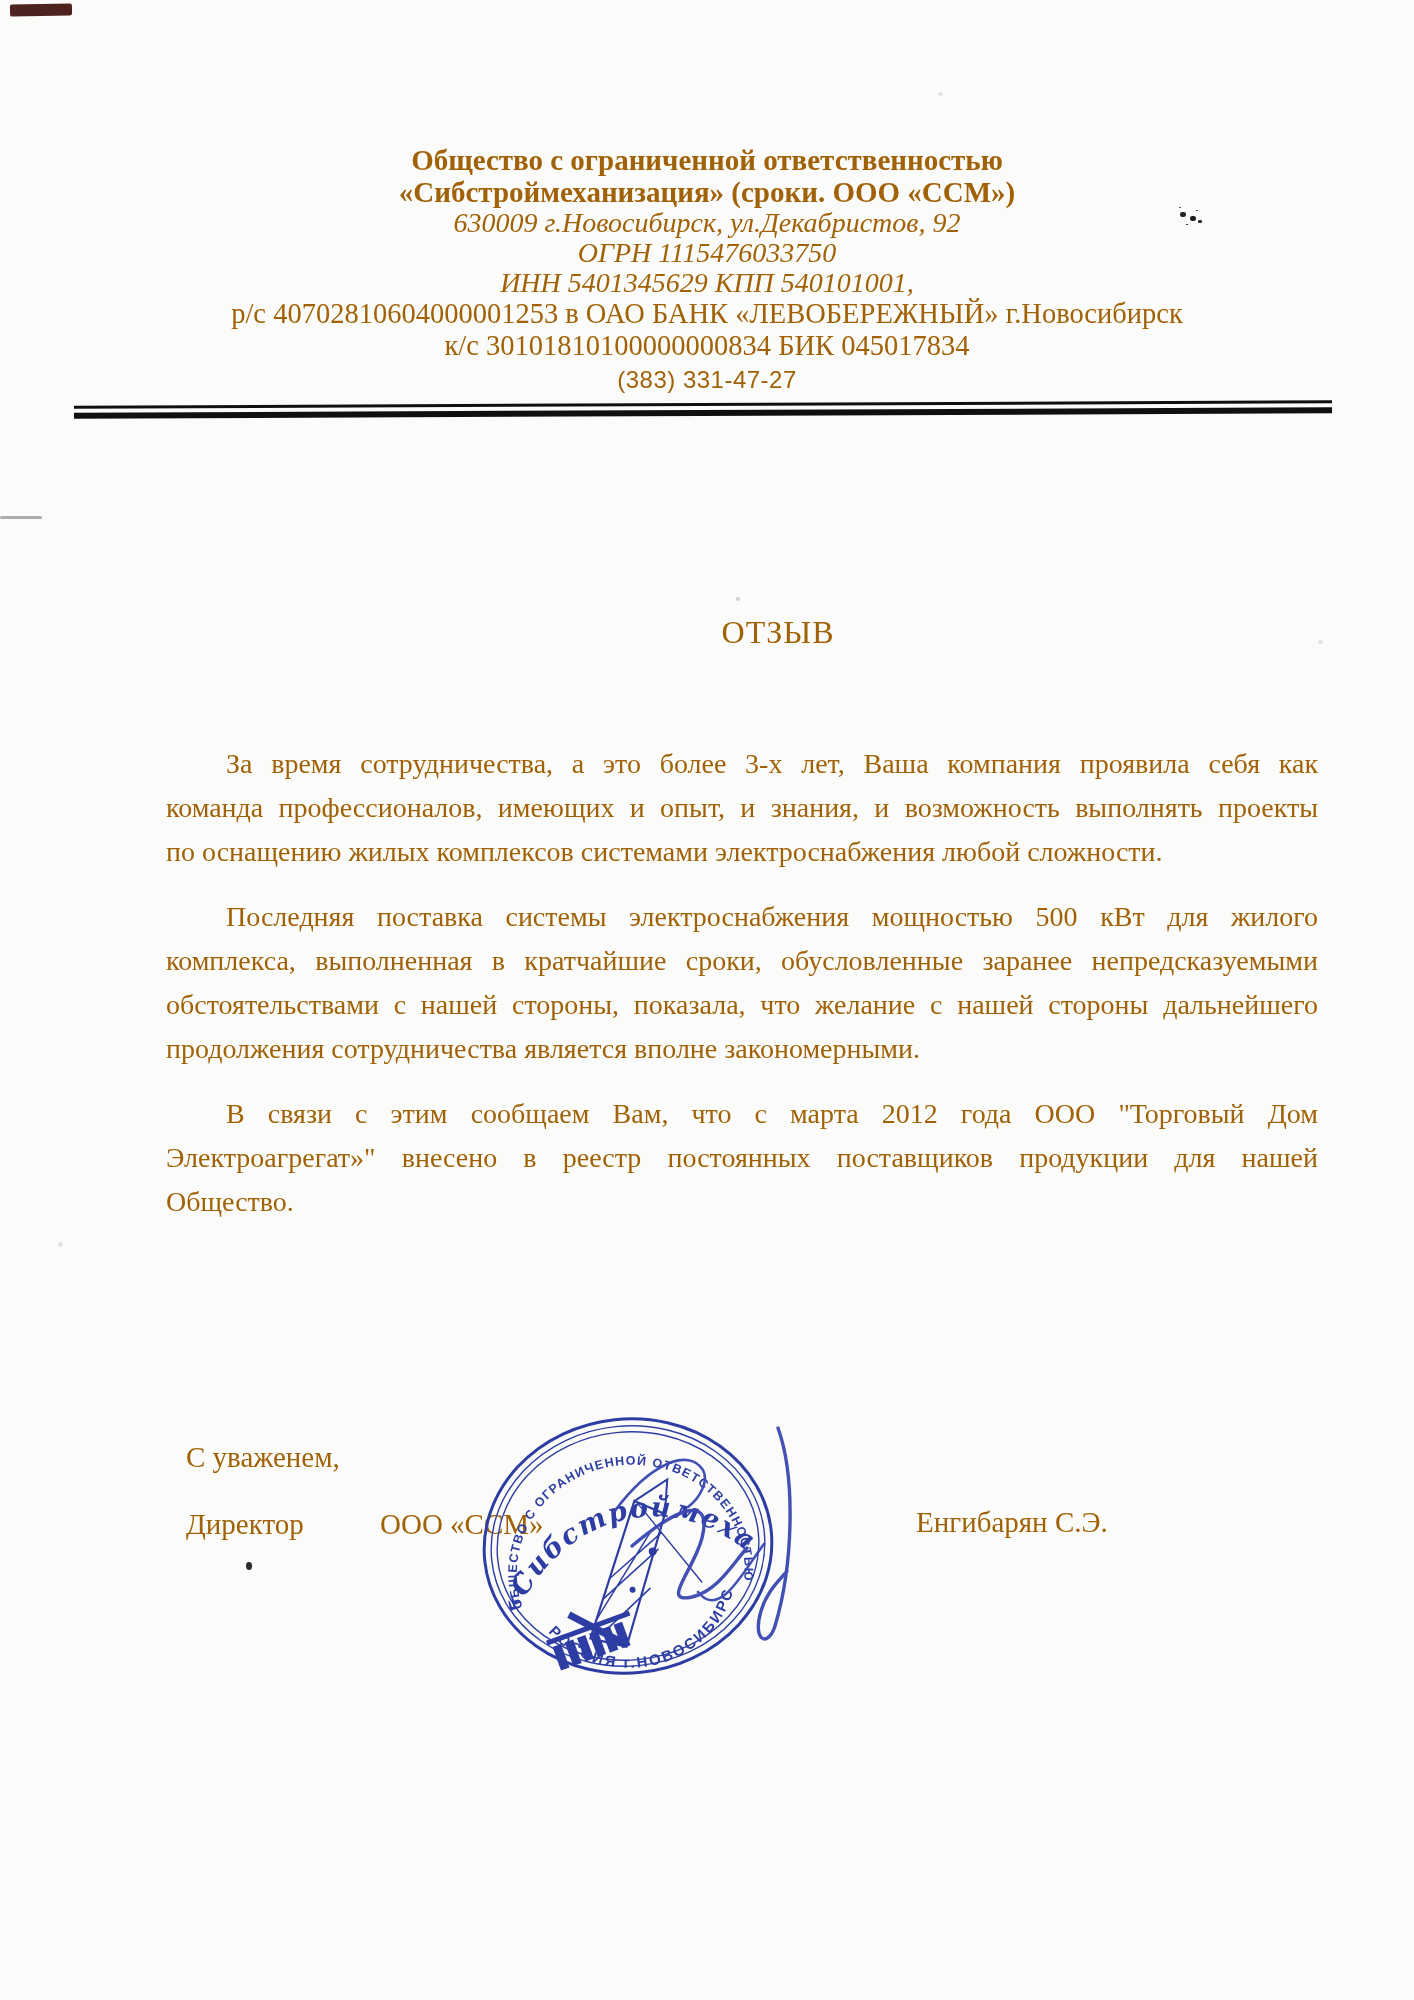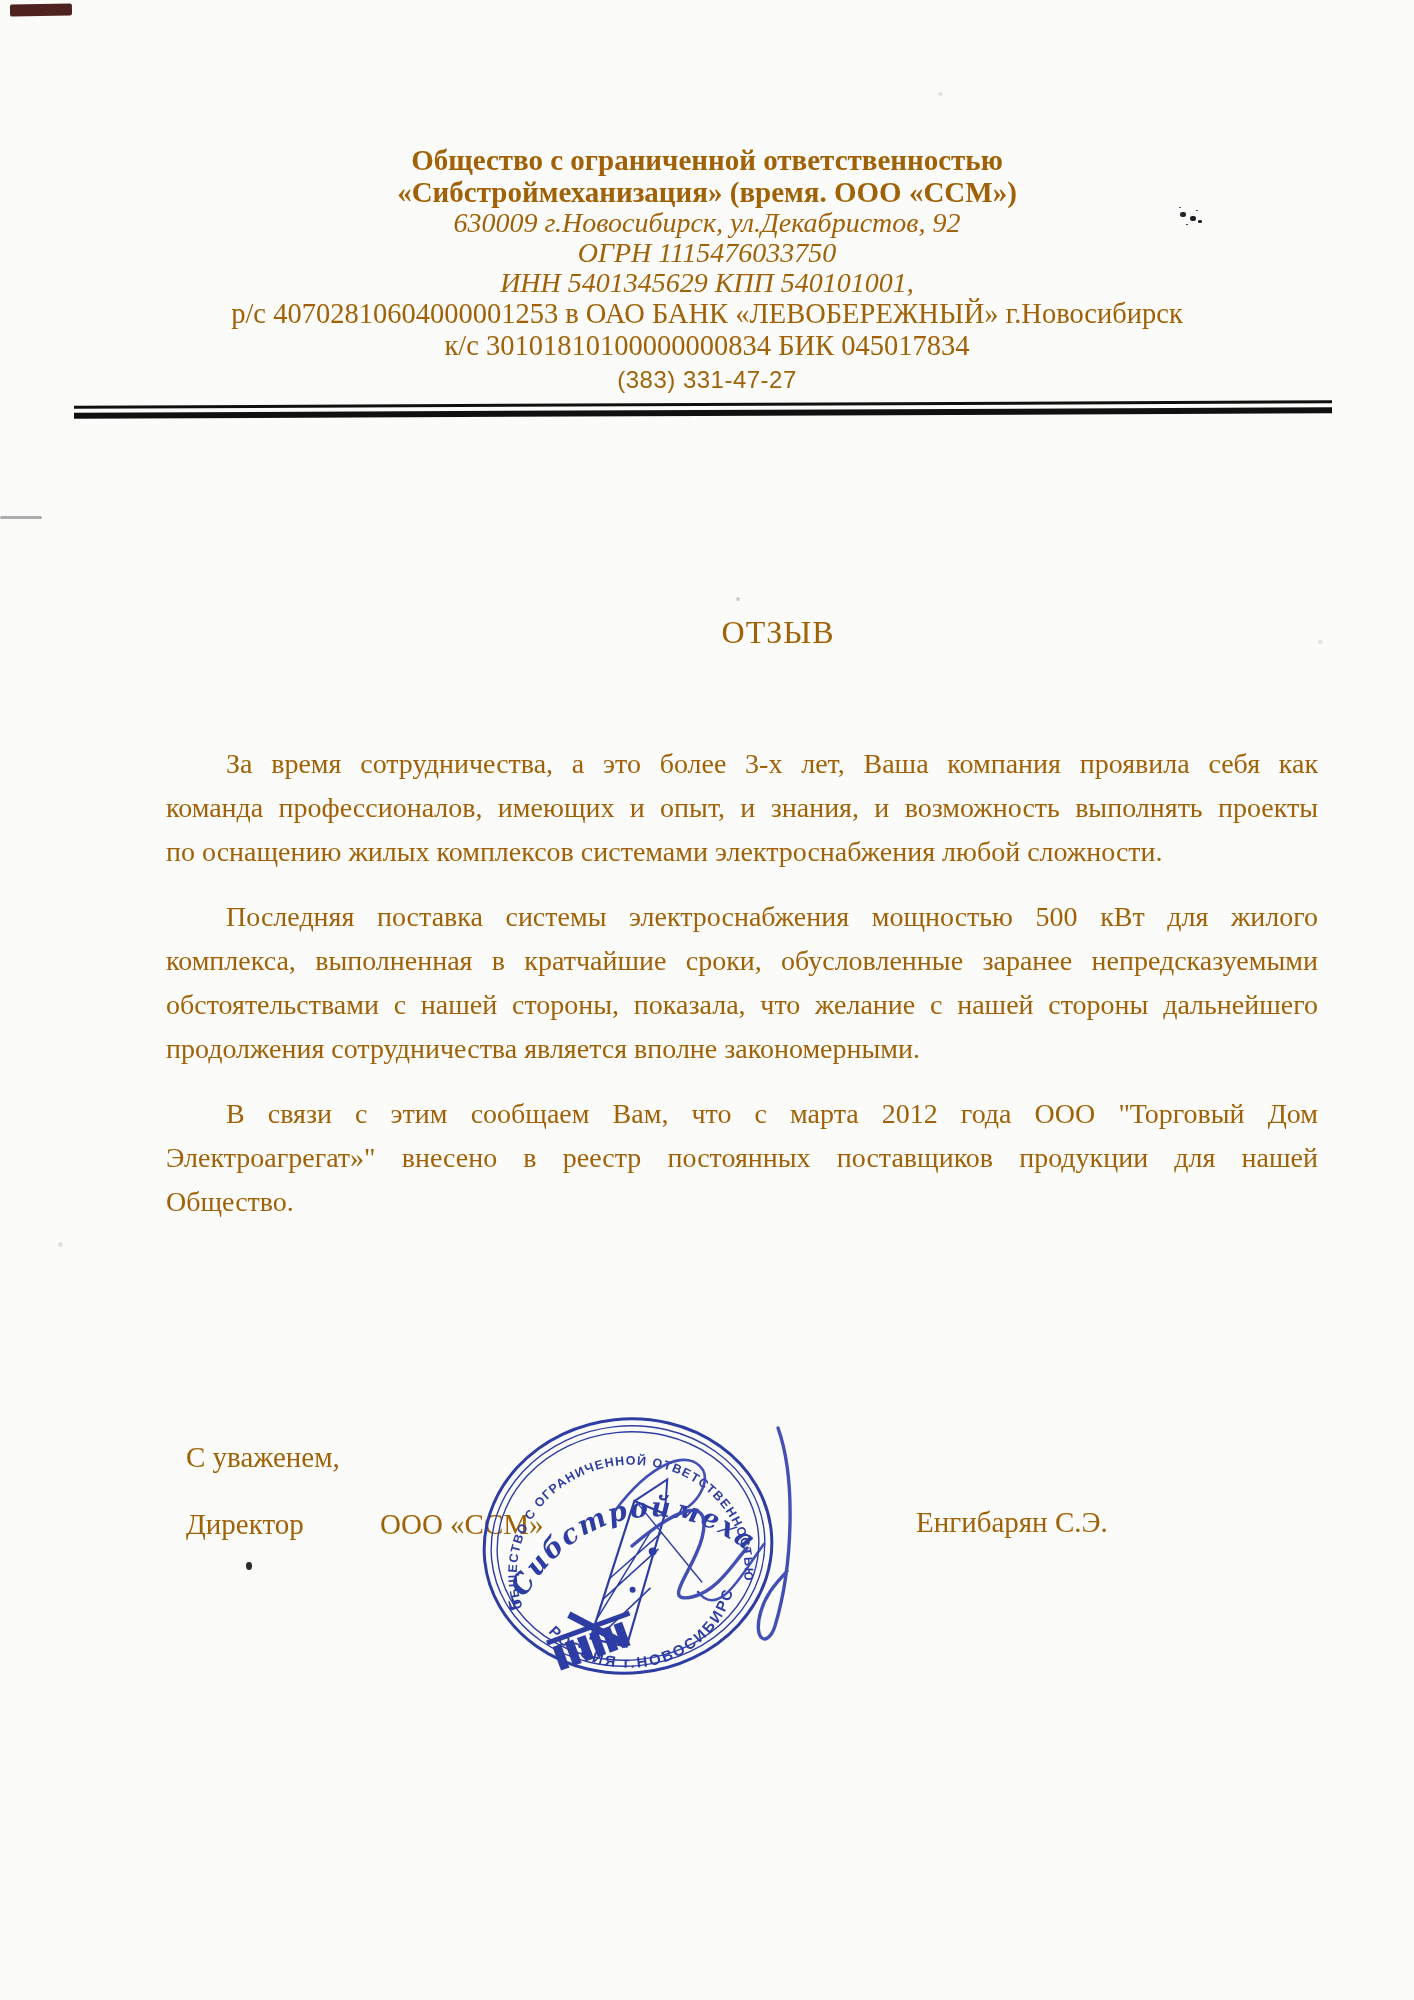--- a/index.html
+++ b/index.html
@@ -68,7 +68,7 @@
 
   <div class="letterhead">
     <div class="h-bold">Общество с ограниченной ответственностью</div>
-    <div class="h-bold">«Сибстроймеханизация» (время. ООО «ССМ»)</div>
+    <div class="h-bold">«Сибстроймеханизация» (сроки. ООО «ССМ»)</div>
     <div class="h-italic">630009 г.Новосибирск, ул.Декабристов, 92</div>
     <div class="h-italic">ОГРН 1115476033750</div>
     <div class="h-italic">ИНН 5401345629 КПП 540101001,</div>

